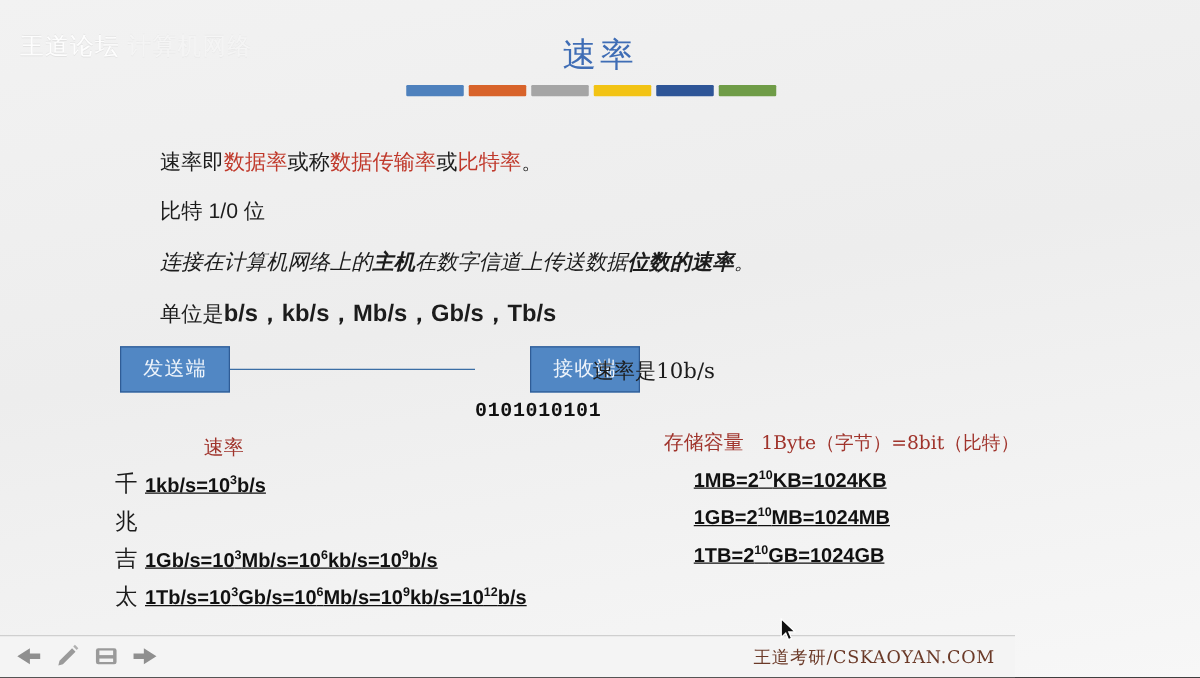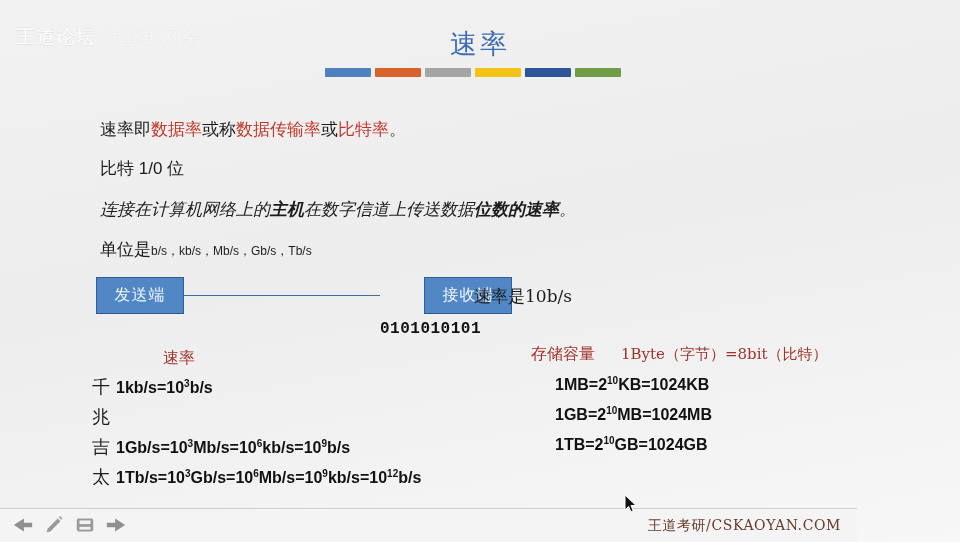--- a/index.html
+++ b/index.html
@@ -65,6 +65,7 @@
     color: #1c1c1c;
     white-space: nowrap;
     font-family: "DejaVu Serif", "Liberation Serif", serif;
+    margin-left: 28px;
   }
   .red { color: #c0392b; }
   .bold { font-weight: bold; }

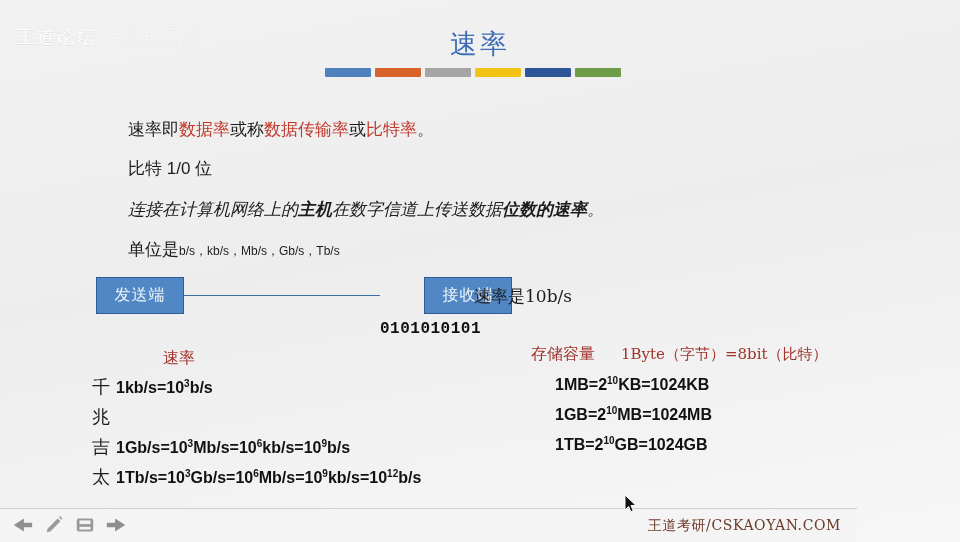--- a/index.html
+++ b/index.html
@@ -73,7 +73,7 @@
   #l2 { left: 100px; top: 157px; font-family: "Liberation Sans", sans-serif; }
   #l3 { left: 100px; top: 198px; font-style: italic; }
   #l4 { left: 100px; top: 238px; }
-  #l4 .u { font-family: "Liberation Sans", sans-serif; font-weight: normal; font-size: 12px; }
+  #l4 .u { font-family: "Liberation Sans", sans-serif; font-weight: bold; font-size: 19px; }
   
   #diagram { position: absolute; left: 92px; top: 277px; }
   .node {

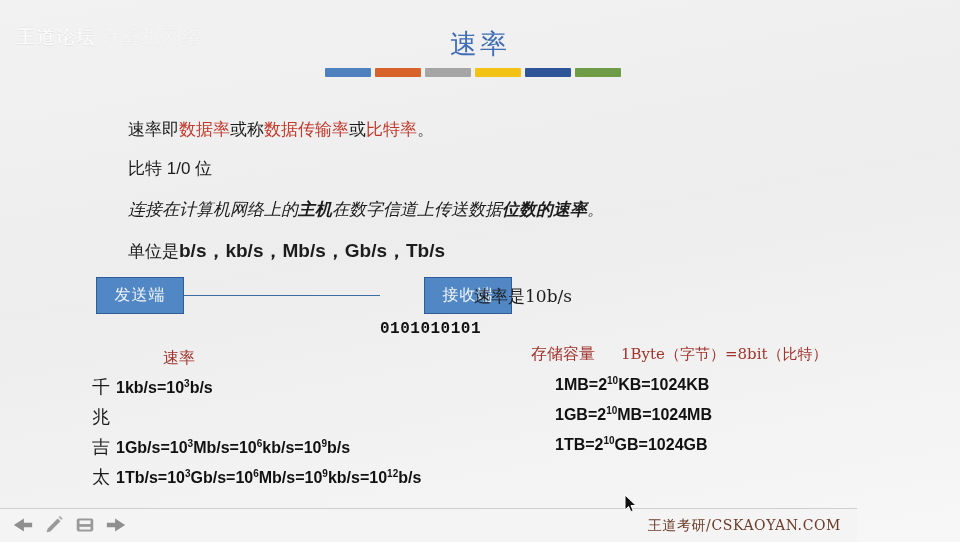--- a/index.html
+++ b/index.html
@@ -130,7 +130,7 @@
   }
   #speed-head { left: 163px; top: 348px; }
   #store-head { left: 531px; top: 344px; }
-  #store-head .note { color: #a0342c; margin-left: 26px; font-size: 15px; }
+  #store-head .note { color: #a0342c; margin-left: 14px; font-size: 15px; }
 
   .eqlist { position: absolute; }
   #speed-list { left: 92px; top: 375px; }

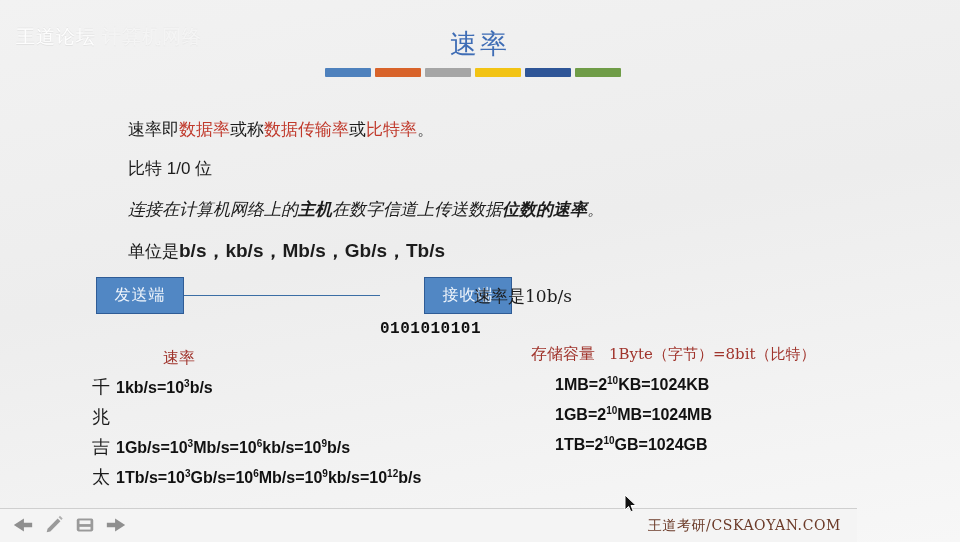--- a/index.html
+++ b/index.html
@@ -152,6 +152,7 @@
     color: #111;
     font-family: "Liberation Sans", sans-serif;
     font-weight: 600;
+    text-decoration: underline;
   }
   .eqrow .expr sup { font-size: 10px; }
   

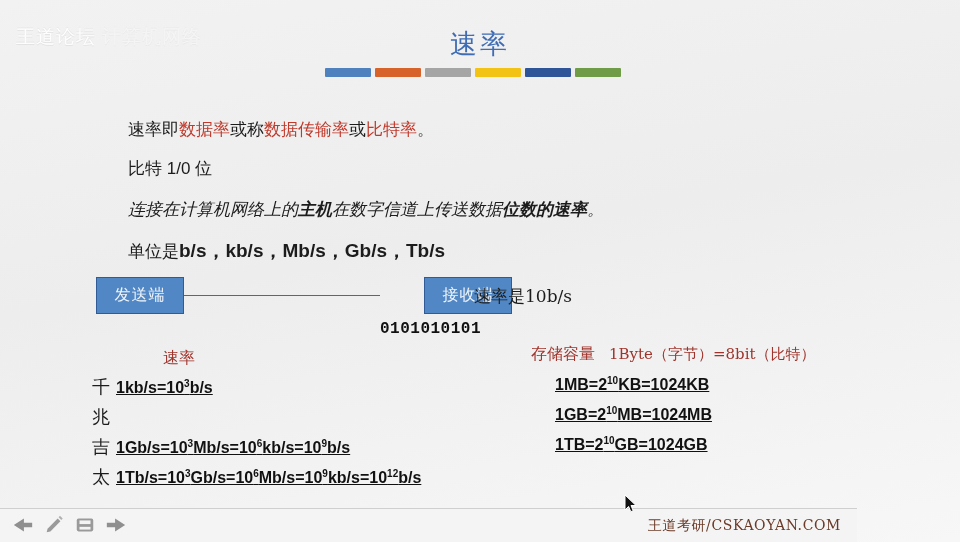--- a/index.html
+++ b/index.html
@@ -163,7 +163,6 @@
     height: 33px;
     background: #f4f4f4;
     border-top: 1px solid #cfcfcf;
-    padding-left: 45px;
   }
   #toolbar {
     position: absolute;

